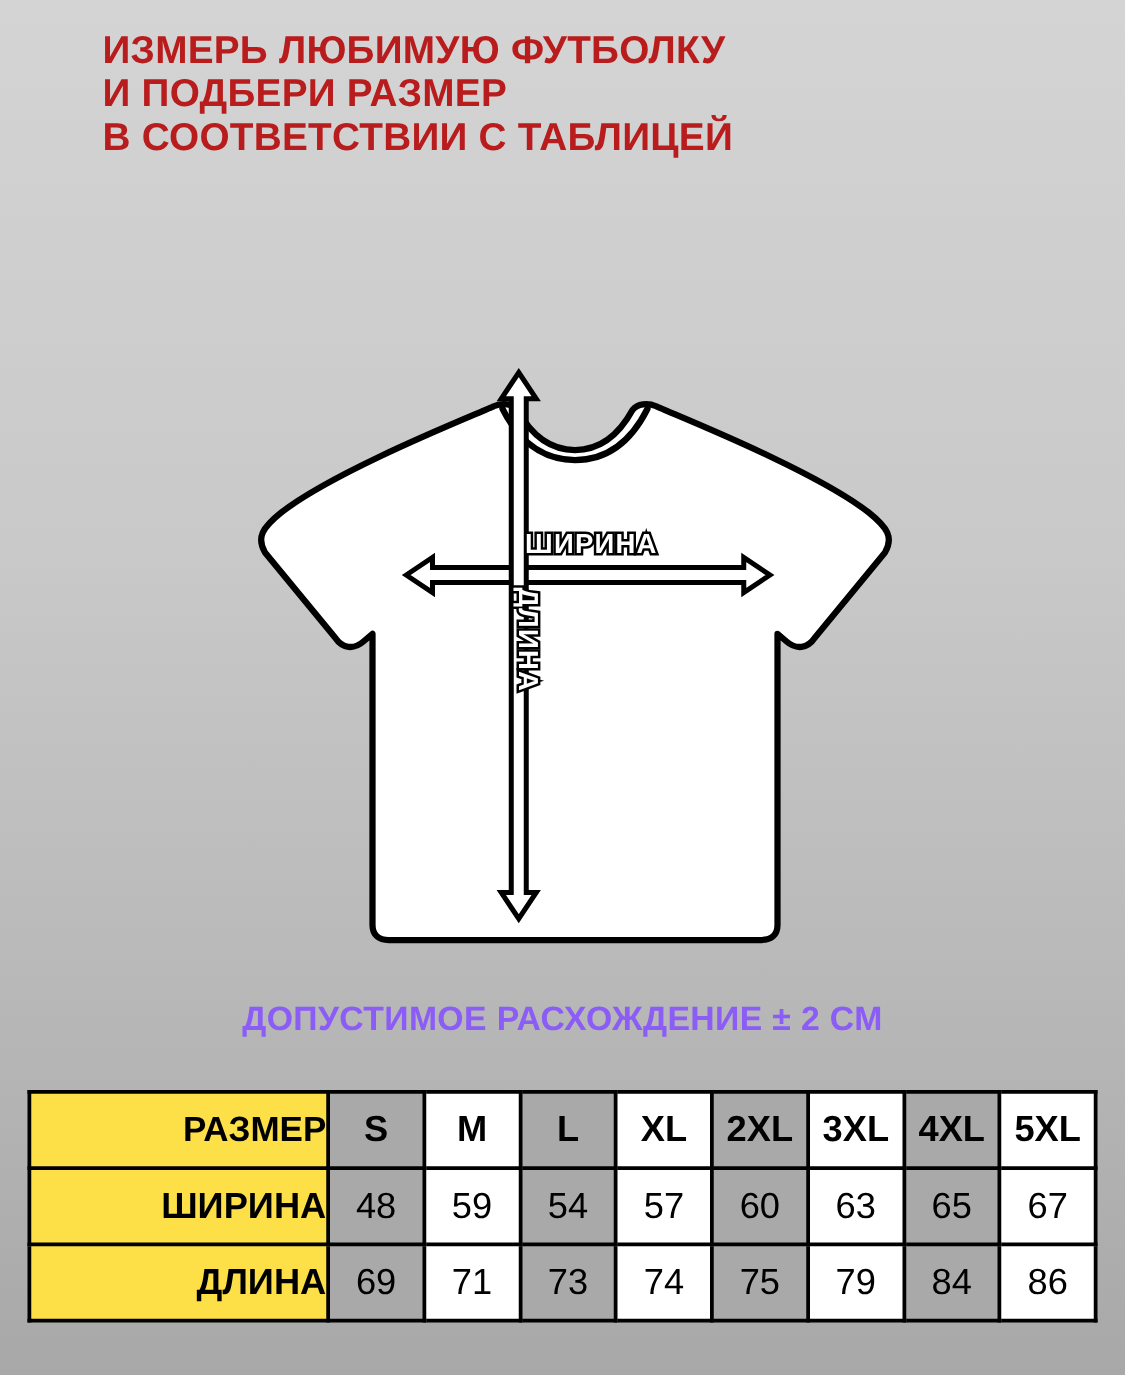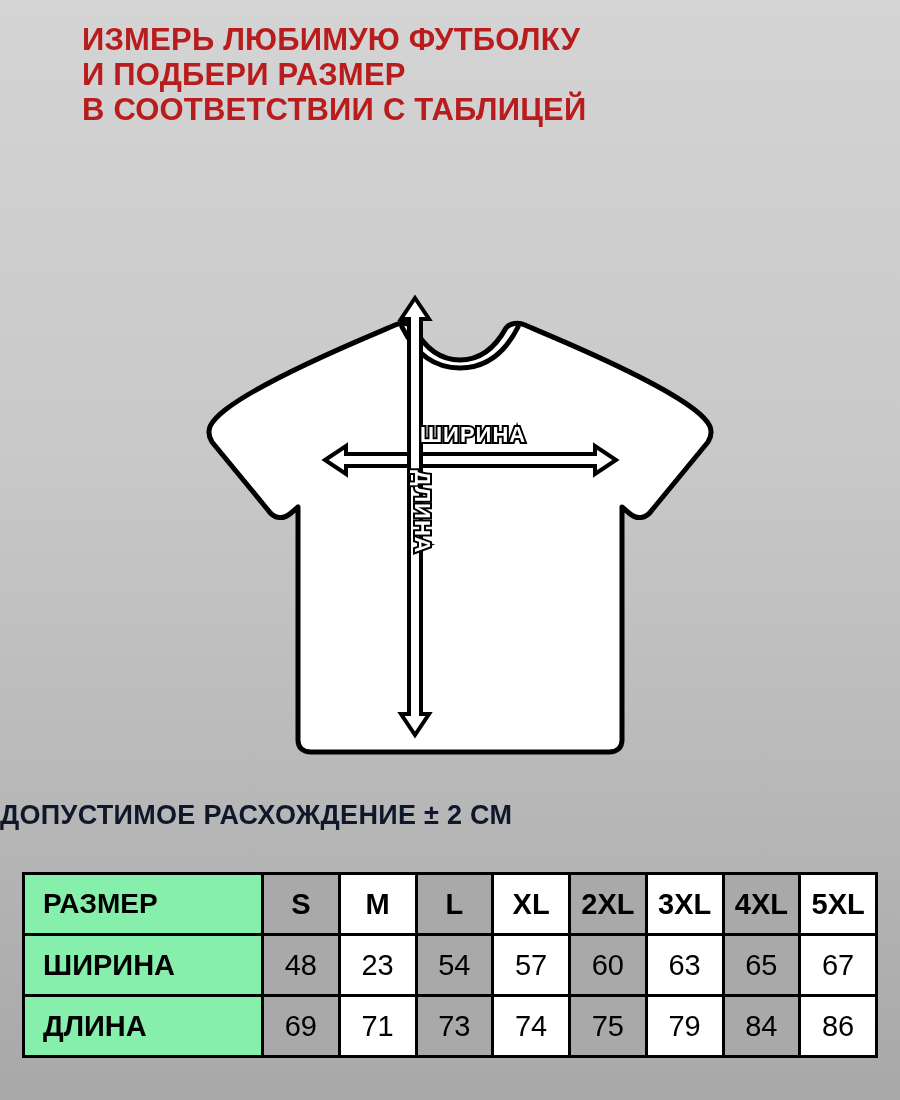--- a/index.html
+++ b/index.html
@@ -69,10 +69,11 @@
     left: 0;
     right: 0;
     top: 800px;
+    text-align: center;
     font-size: 27px;
     font-weight: bold;
     letter-spacing: 0.3px;
-    color: #0f172a;
+    color: #8b5cf6;
   }
 
   

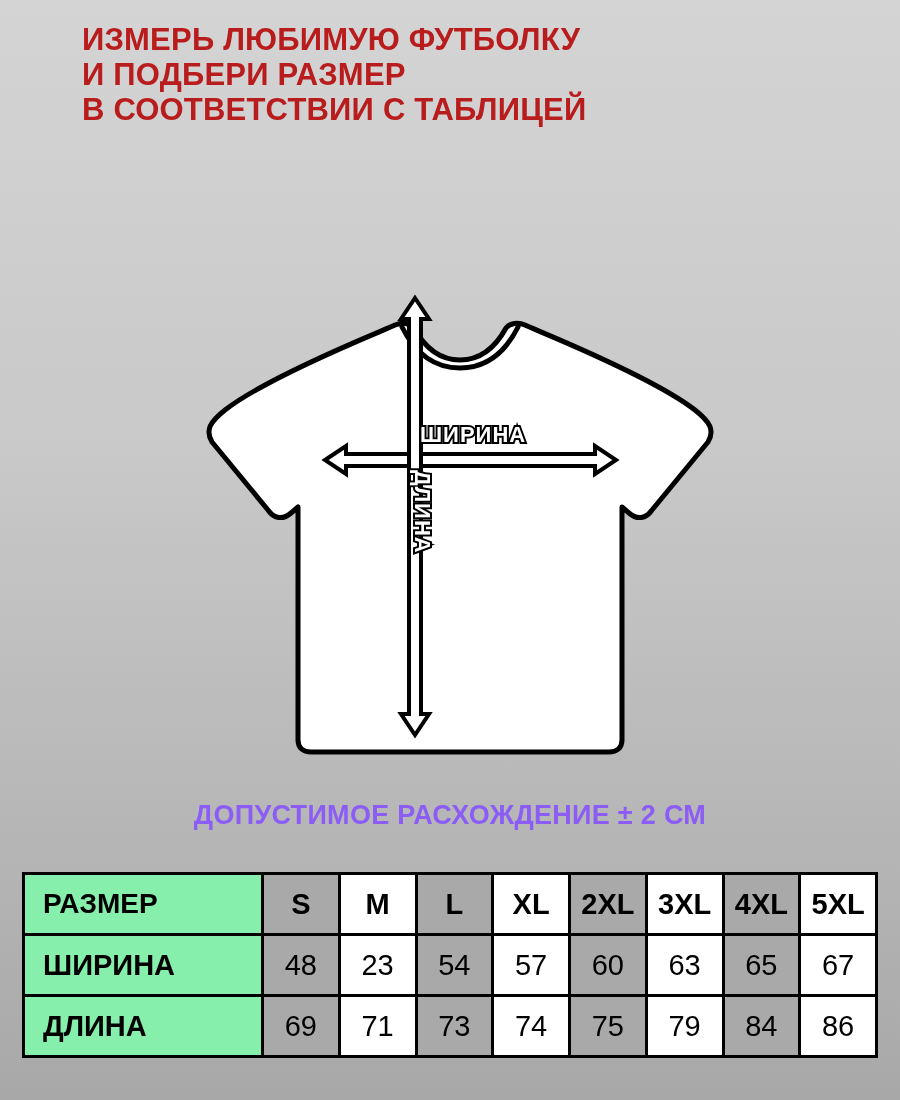--- a/index.html
+++ b/index.html
@@ -97,9 +97,9 @@
   }
   #size-table td.head-cell {
     font-size: 28px;
-    text-align: left;
+    text-align: right;
     padding-left: 18px;
-    background: #86efac;
+    background: #fde047;
     width: 218px;
   }
   #size-table td.shade {

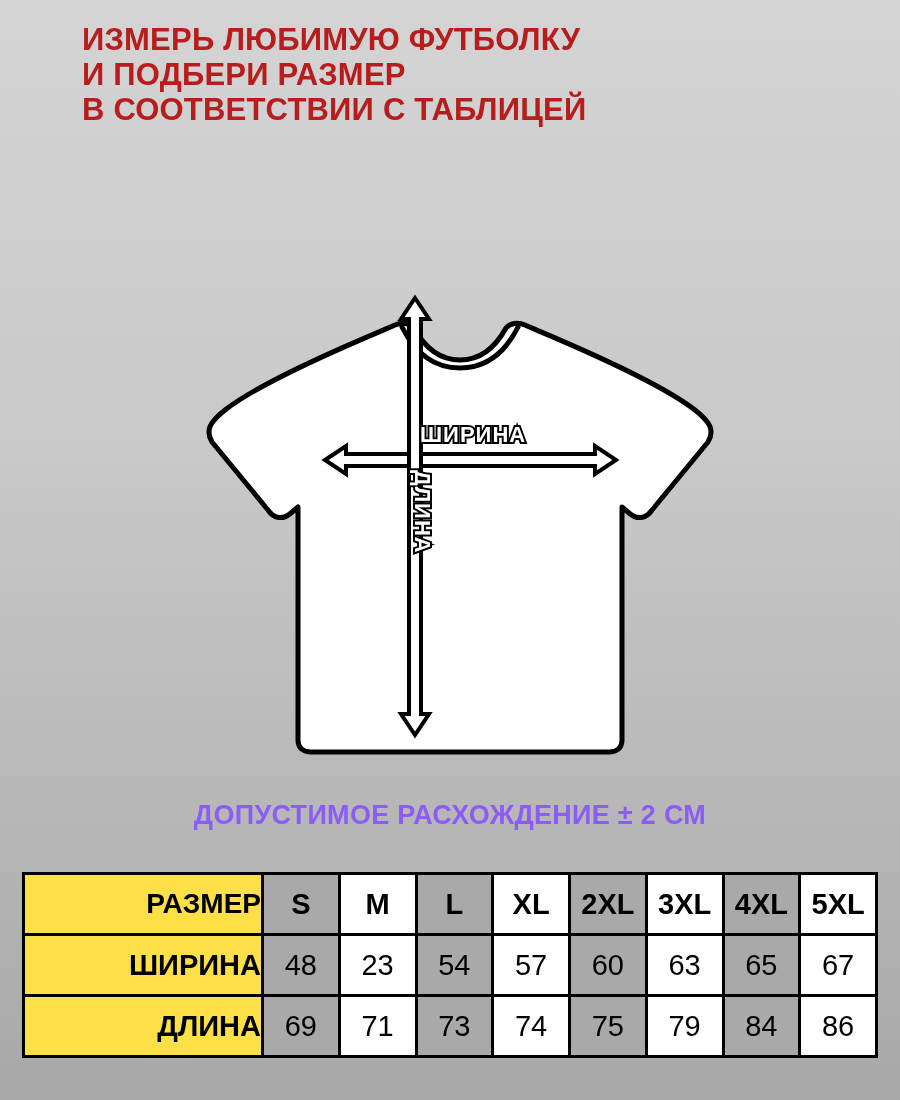--- a/index.html
+++ b/index.html
@@ -179,7 +179,7 @@
     <tr class="values">
       <td class="head-cell">ШИРИНА</td>
       <td class="shade">48</td>
-      <td>23</td>
+      <td>59</td>
       <td class="shade">54</td>
       <td>57</td>
       <td class="shade">60</td>

